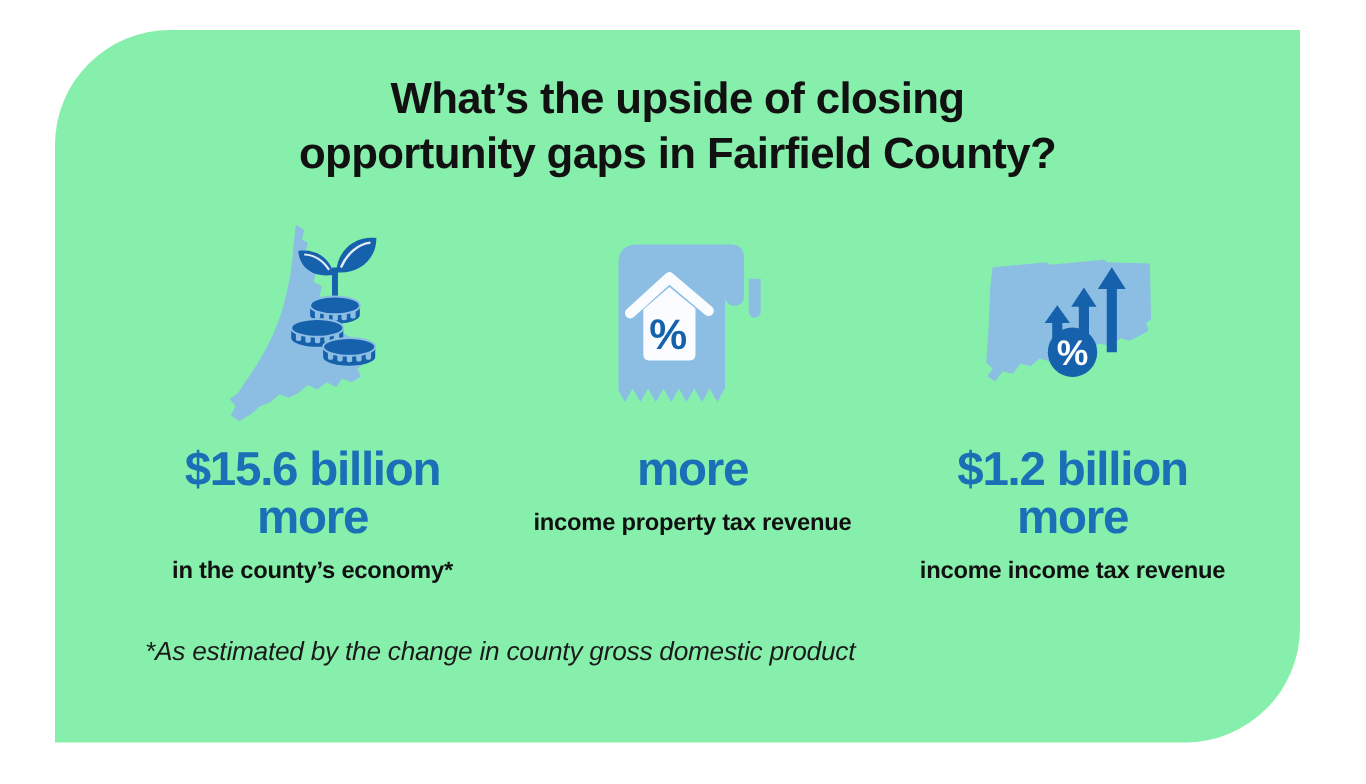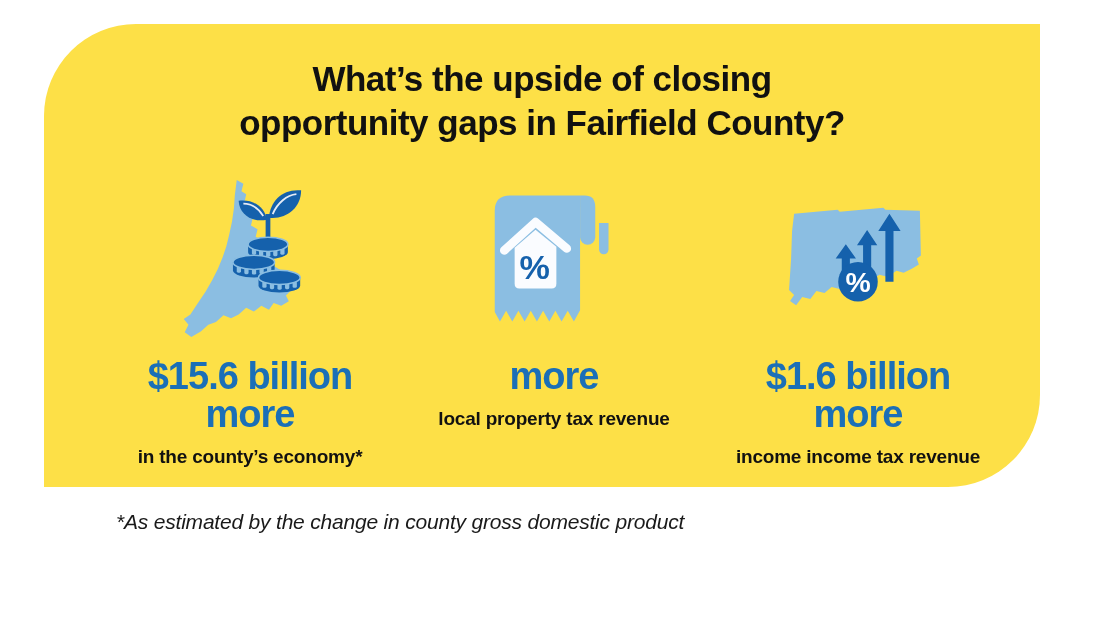--- a/index.html
+++ b/index.html
@@ -8,8 +8,8 @@
   .stage { position:relative; width:1093px; height:627px; background:#ffffff; }
 
   .card {
-    position:absolute; left:44px; top:24px; width:996px; height:463px;
-    background:#fde047;
+    position:absolute; left:44px; top:24px; width:996px; height:570px;
+    background:#86efac;
     border-radius:92px 0 92px 0;
   }
 

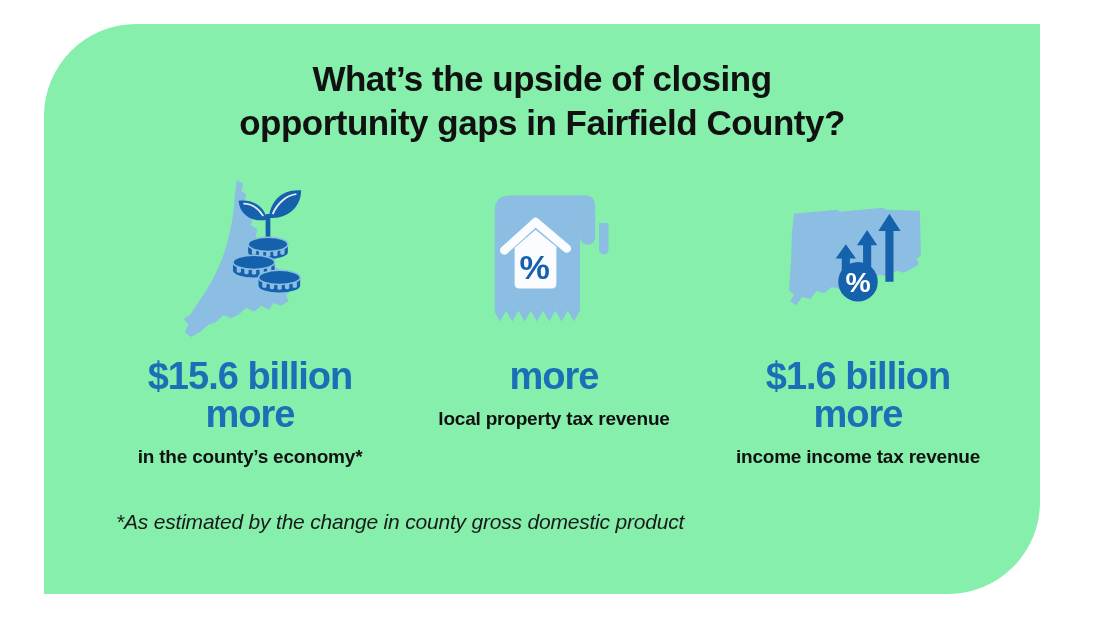--- a/index.html
+++ b/index.html
@@ -155,7 +155,7 @@
           </svg>
         </div>
         <div class="amount">
-          <div>$1.6 billion</div>
+          <div>$1.2 billion</div>
           <div>more</div>
         </div>
         <div class="stat-label">income income tax revenue</div>

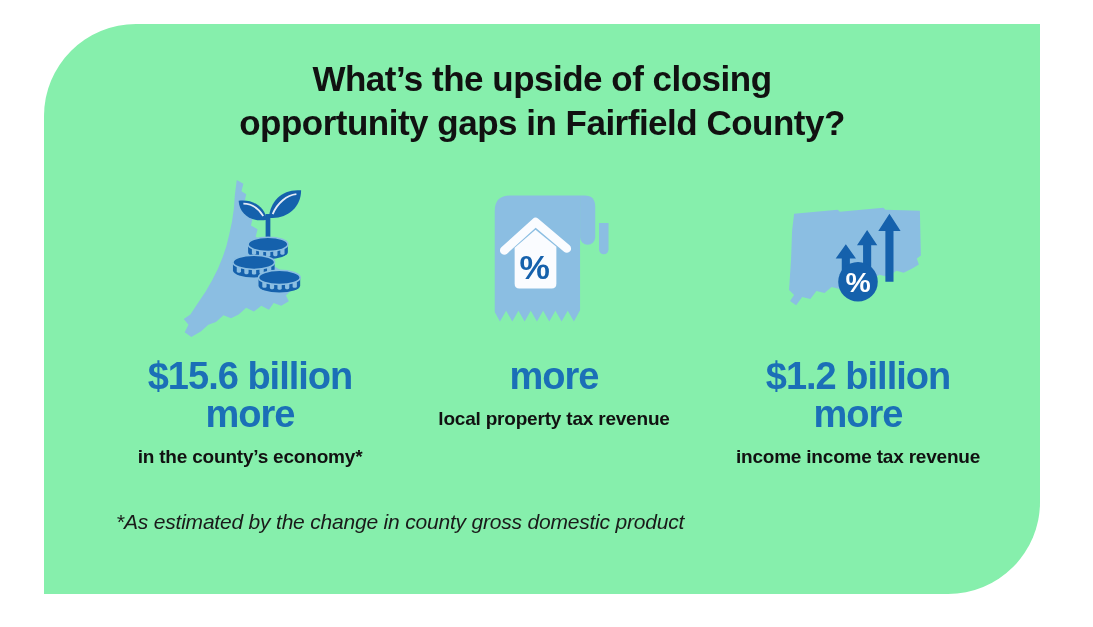--- a/index.html
+++ b/index.html
@@ -135,7 +135,7 @@
         <div class="amount">
           <div>more</div>
         </div>
-        <div class="stat-label">local property tax revenue</div>
+        <div class="stat-label">income property tax revenue</div>
       </div>
 
       <div class="col col-3">

